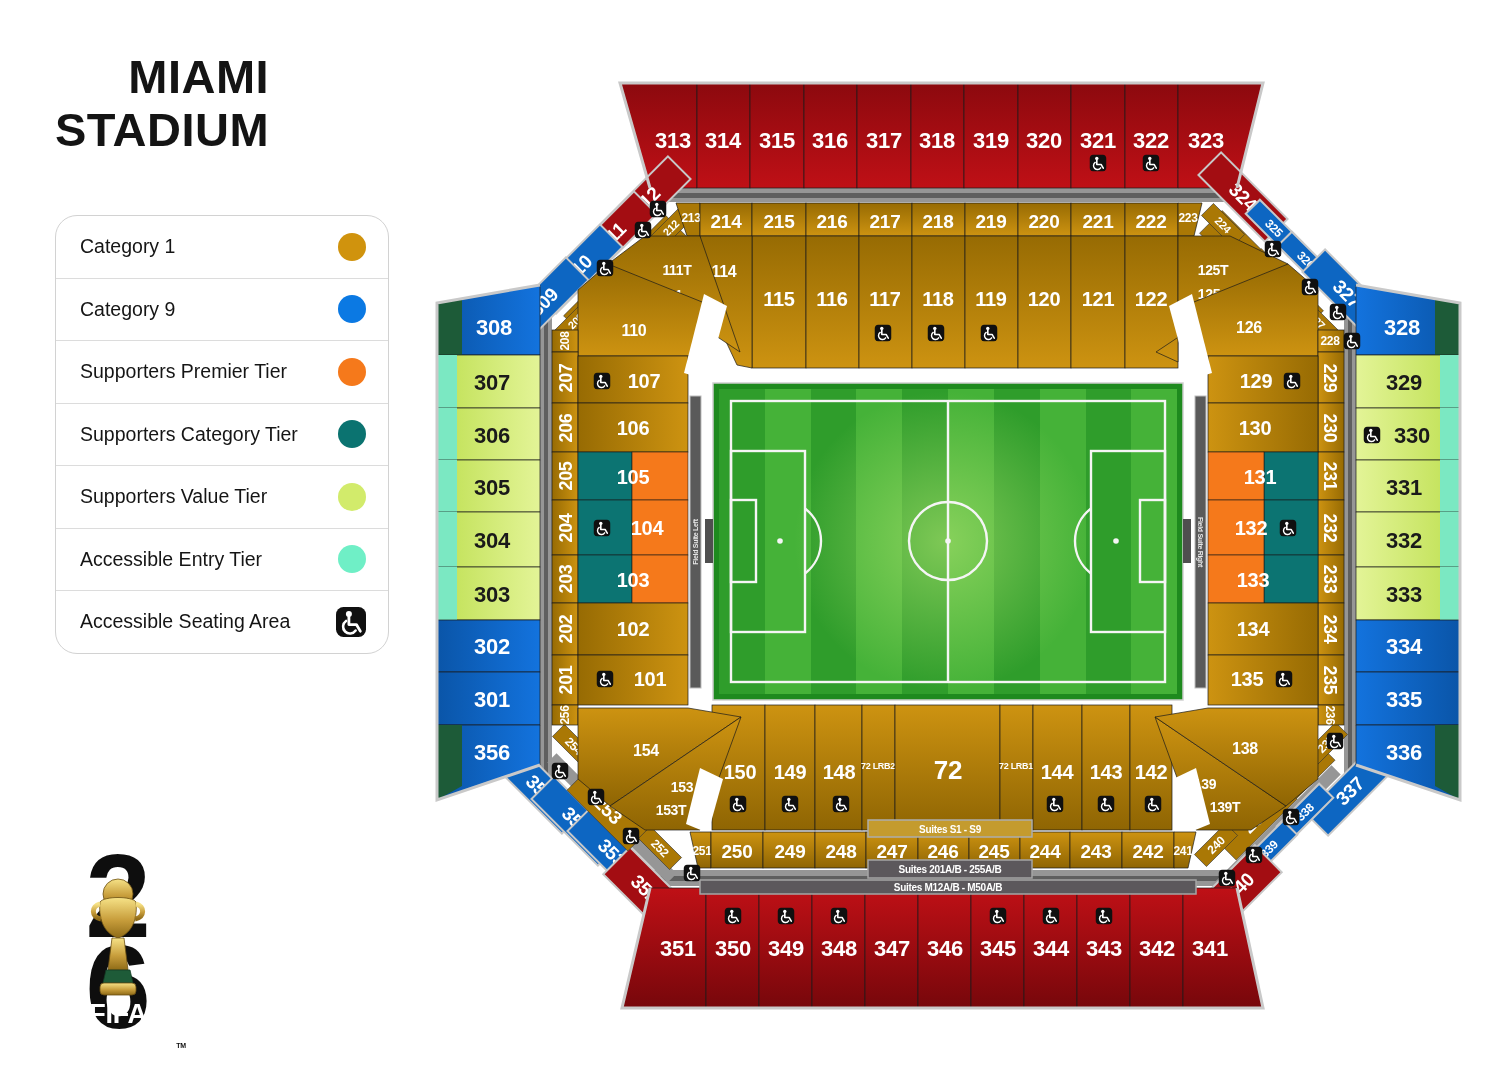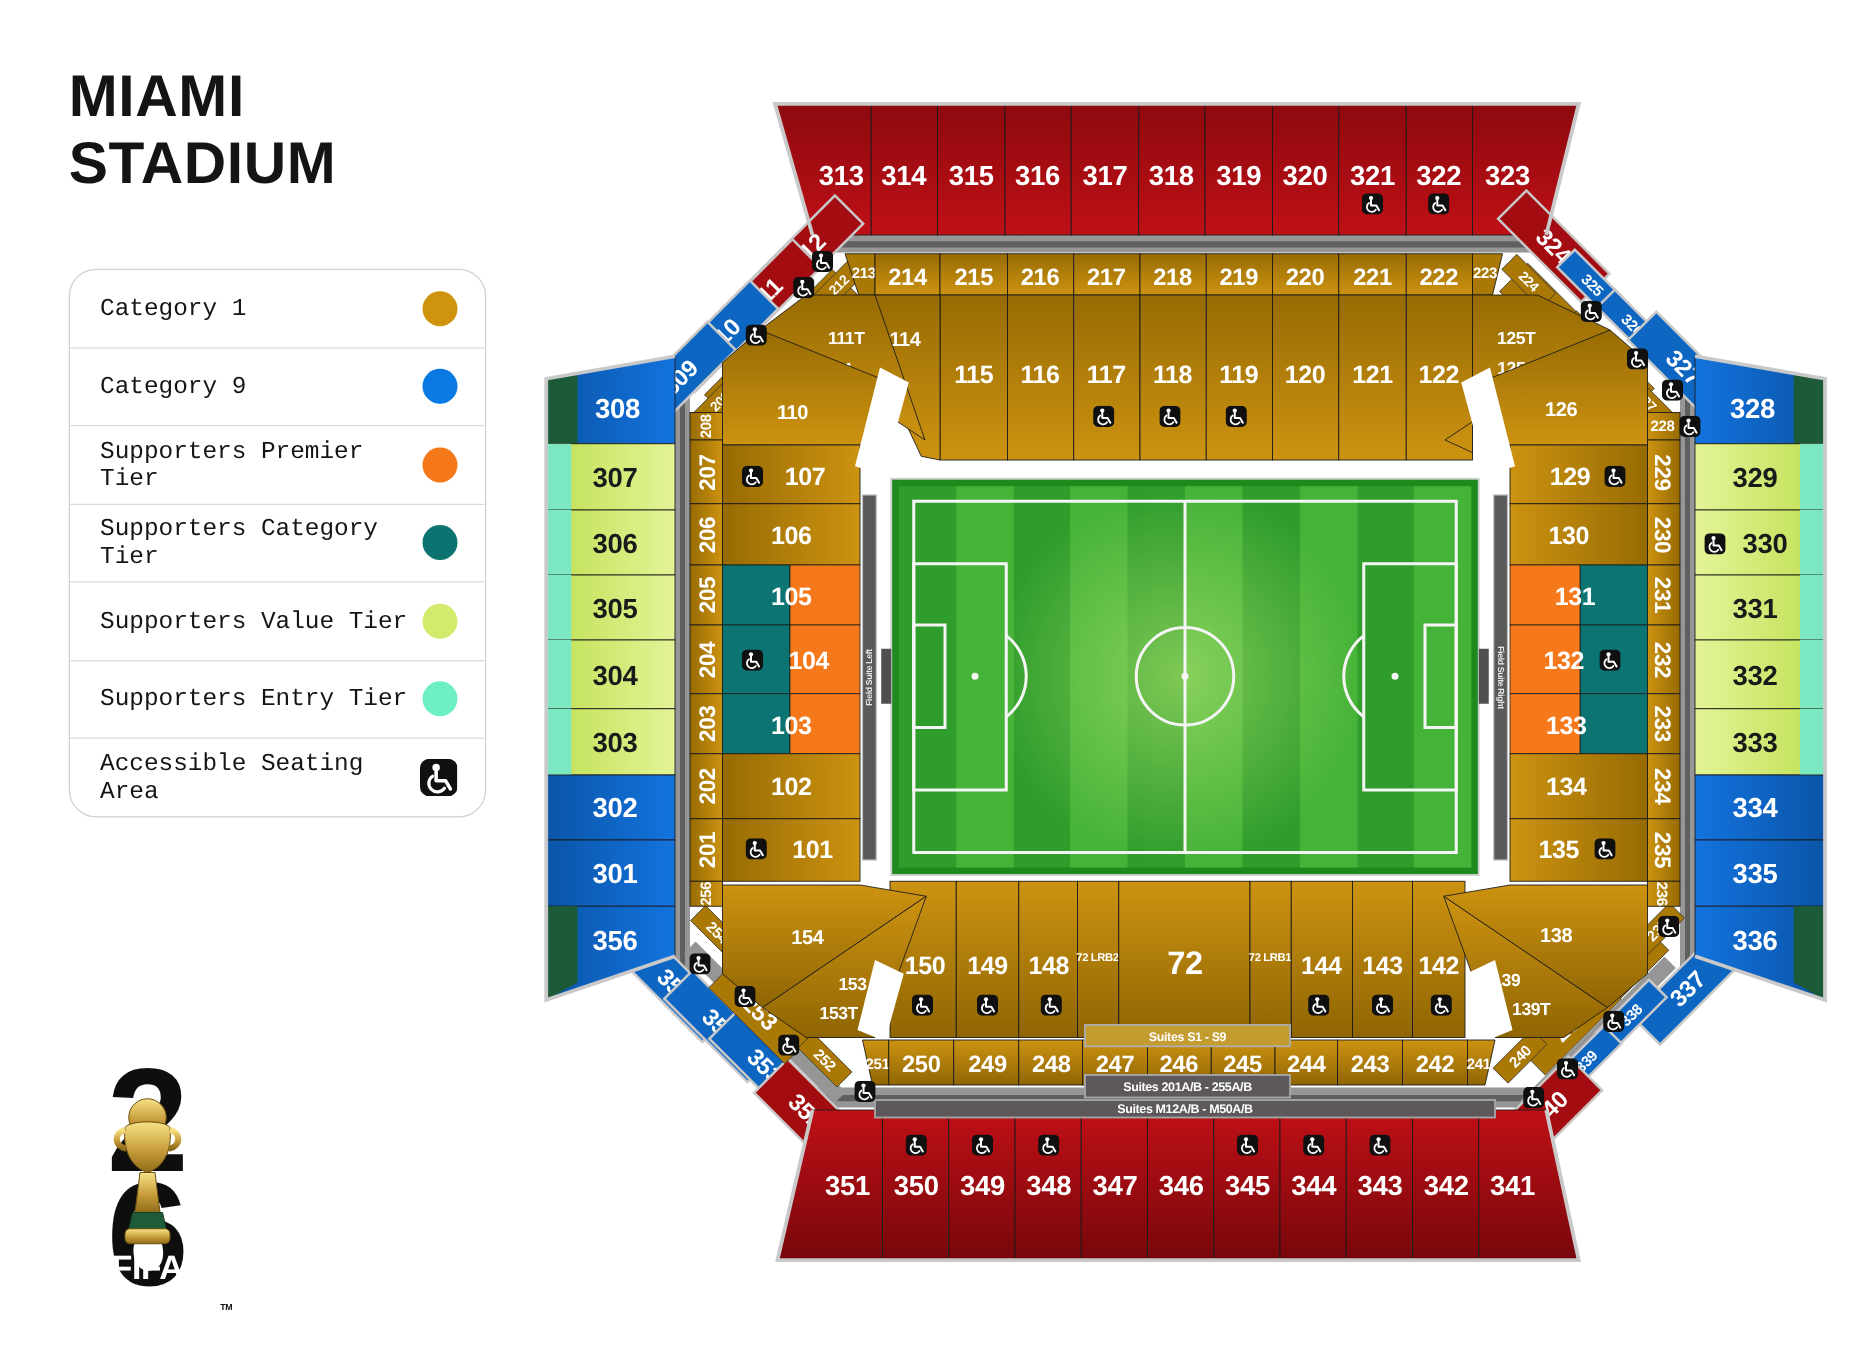--- a/index.html
+++ b/index.html
@@ -4,7 +4,7 @@
 <style>
   html,body{margin:0;padding:0;background:#fff;}
   #page{position:relative;width:1500px;height:1080px;background:#fff;overflow:hidden;
-        font-family:"Liberation Sans",sans-serif;}
+        font-family:"Liberation Sans",sans-serif;text-align:right;}
   #title{position:absolute;left:55px;top:50px;font-size:47px;font-weight:900;
          line-height:53px;color:#141414;letter-spacing:.5px;}
   #legend{position:absolute;left:55px;top:215px;width:332px;background:#fff;

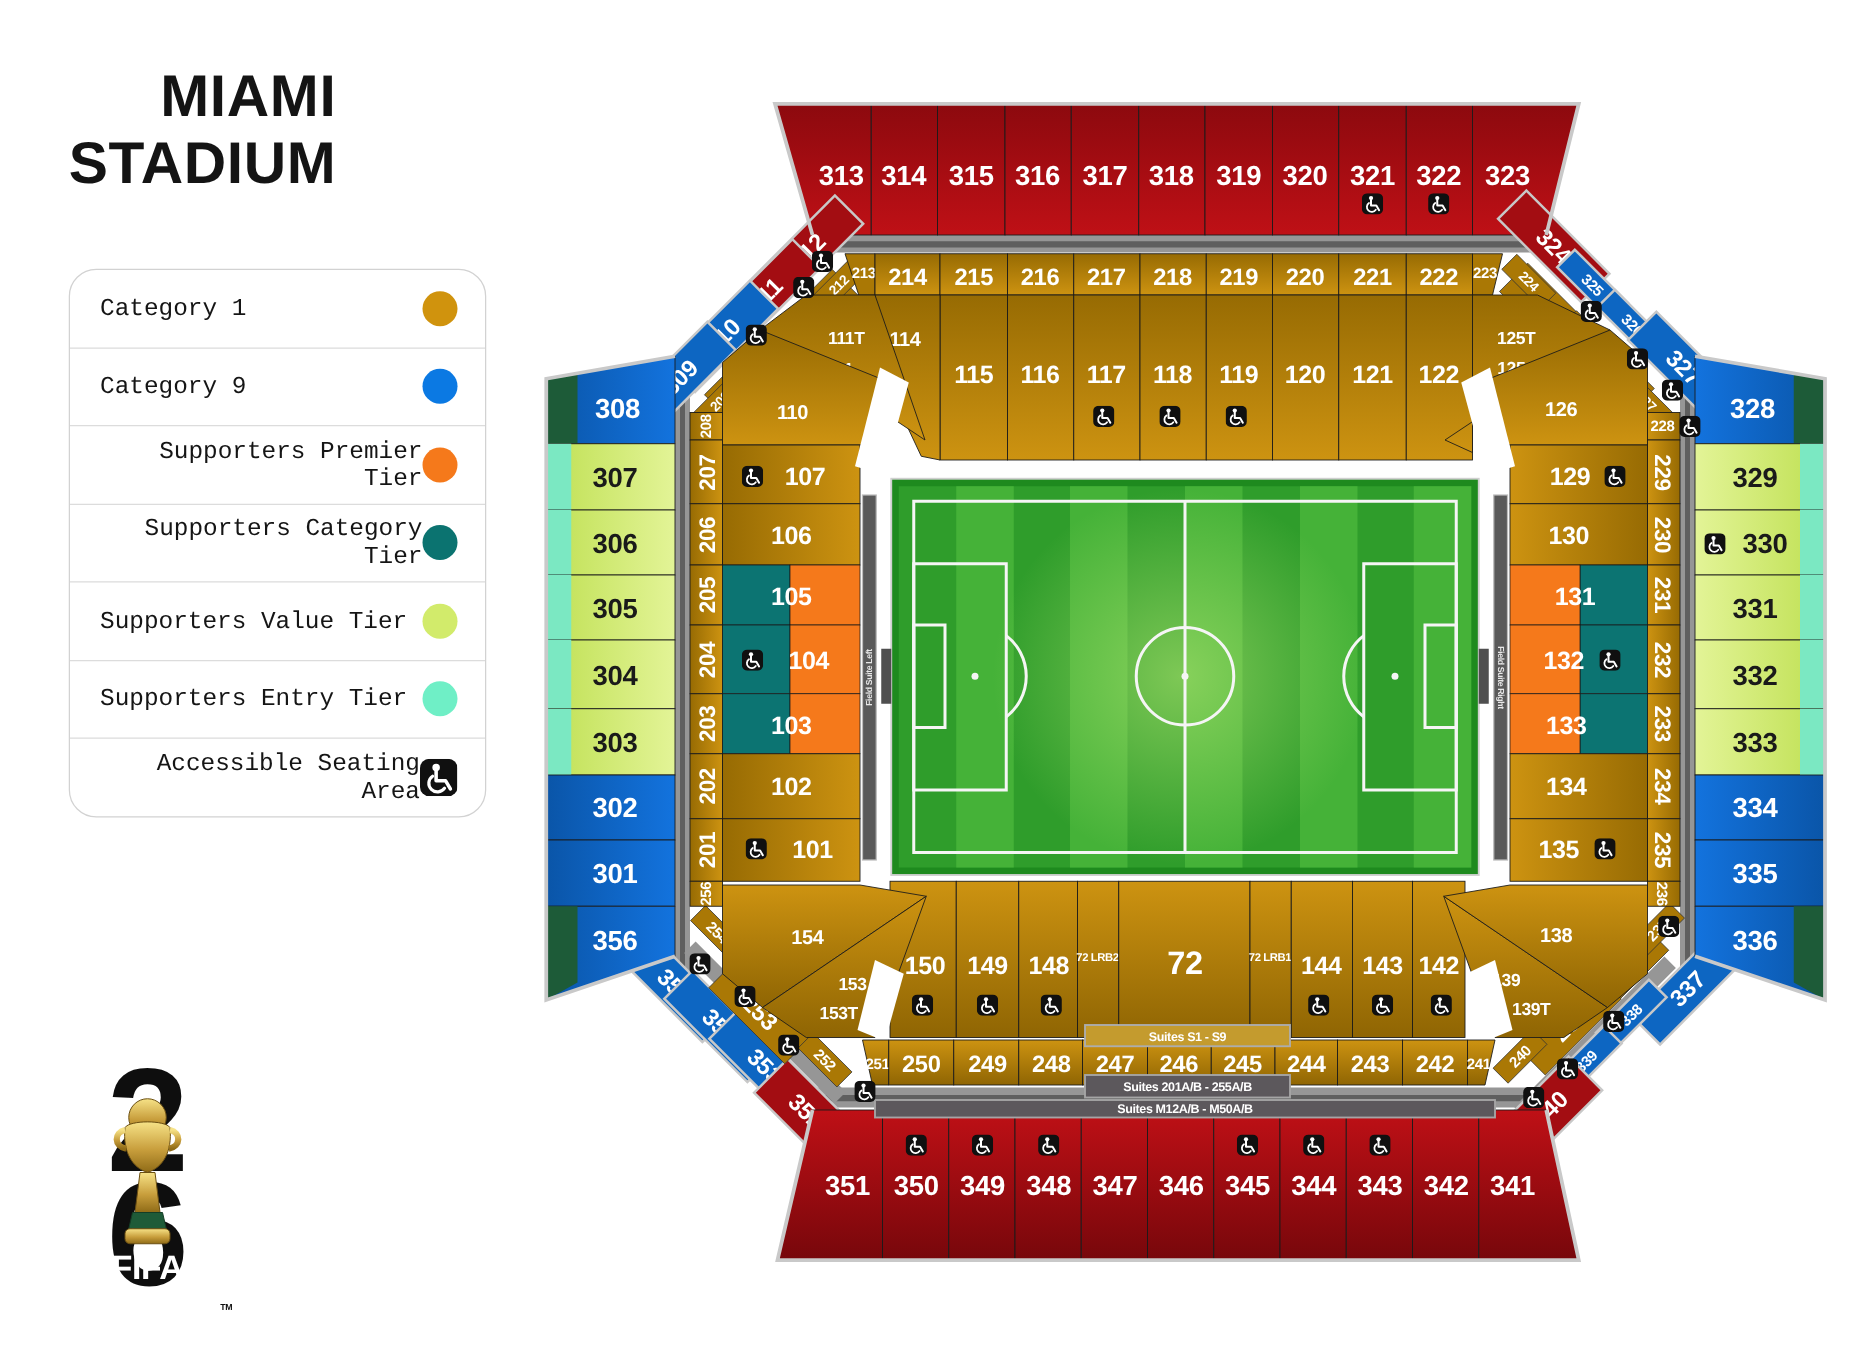--- a/index.html
+++ b/index.html
@@ -10,7 +10,7 @@
   #legend{position:absolute;left:55px;top:215px;width:332px;background:#fff;
           border:1.5px solid #D2D2D2;border-radius:22px;overflow:hidden;}
   .lrow{display:flex;align-items:center;justify-content:space-between;height:61.5px;
-        padding:0 22px 0 24px;border-top:1px solid #DCDCDC;font-family:Liberation Mono, monospace;}
+        padding:0 22px 0 24px;border-top:1px solid #DCDCDC;}
   .lrow:first-child{border-top:none;}
   .llabel{font-size:19.5px;color:#151515;}
   .ldot{width:28px;height:28px;border-radius:50%;flex:0 0 auto;}

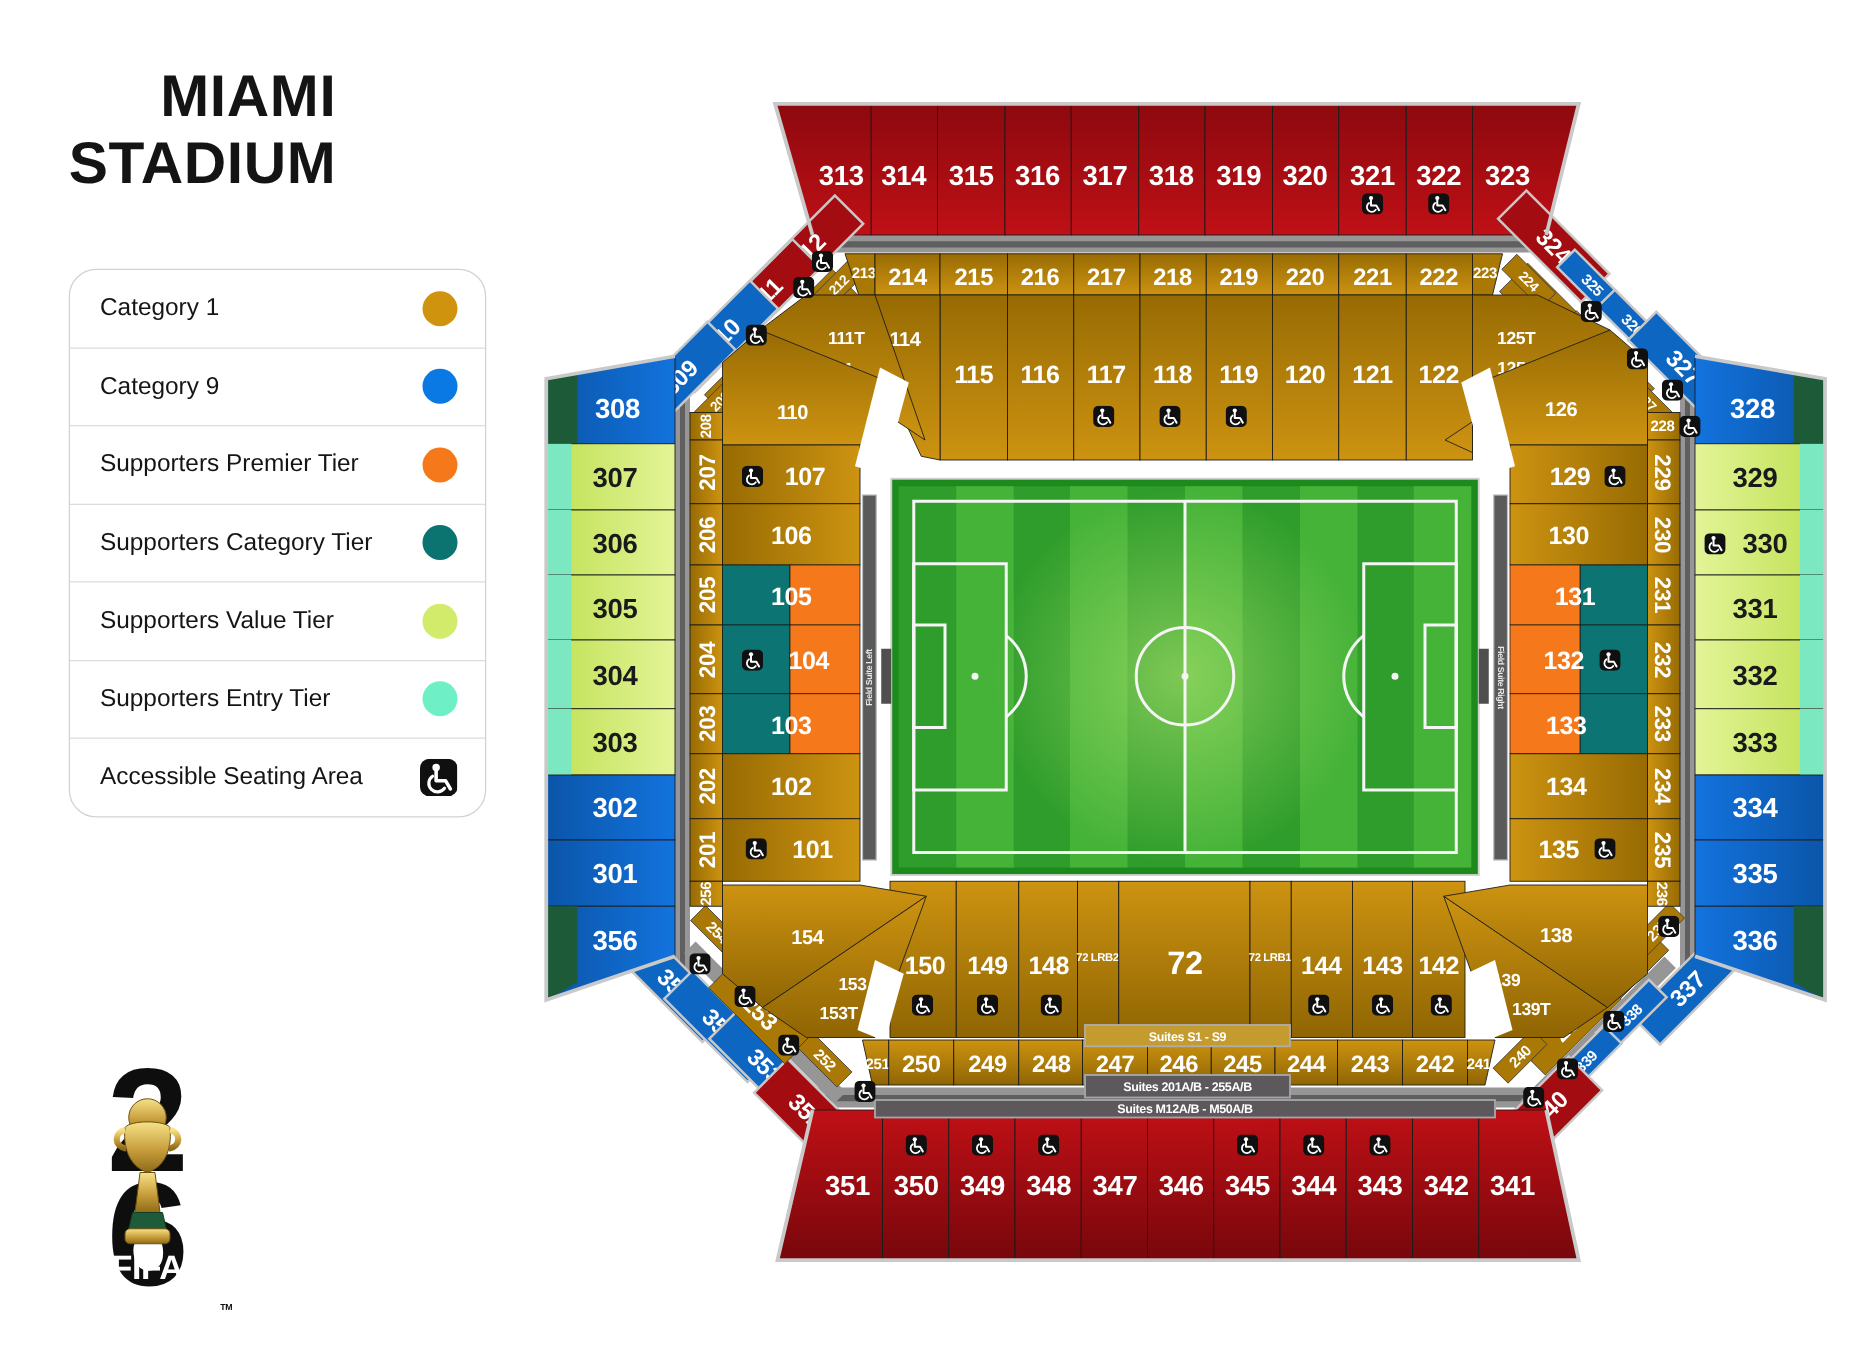--- a/index.html
+++ b/index.html
@@ -50,7 +50,7 @@
         <span class="ldot" style="background: rgb(210, 235, 107);"></span>
       </div>
       <div class="lrow">
-        <span class="llabel">Supporters Entry Tier</span>
+        <span class="llabel">Accessible Entry Tier</span>
         <span class="ldot" style="background: rgb(111, 239, 198);"></span>
       </div>
       <div class="lrow">

